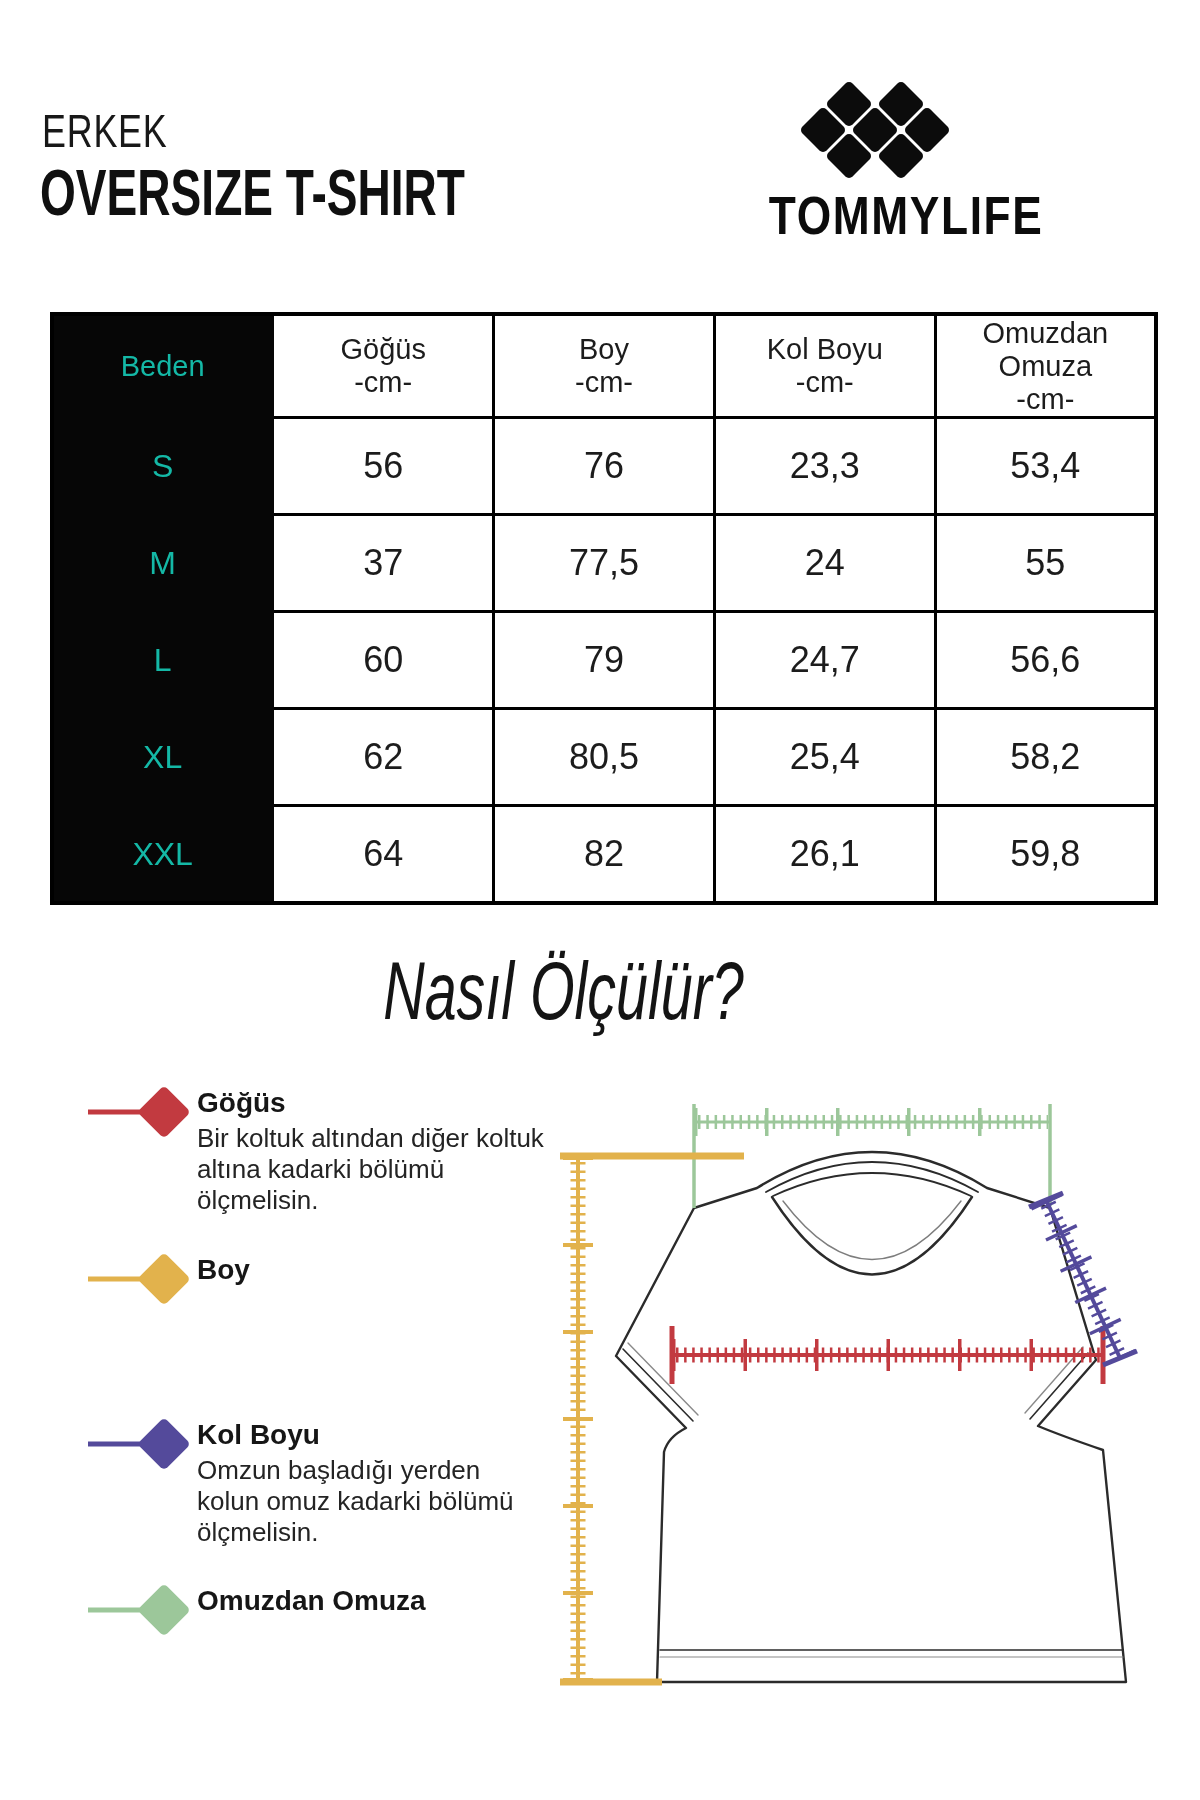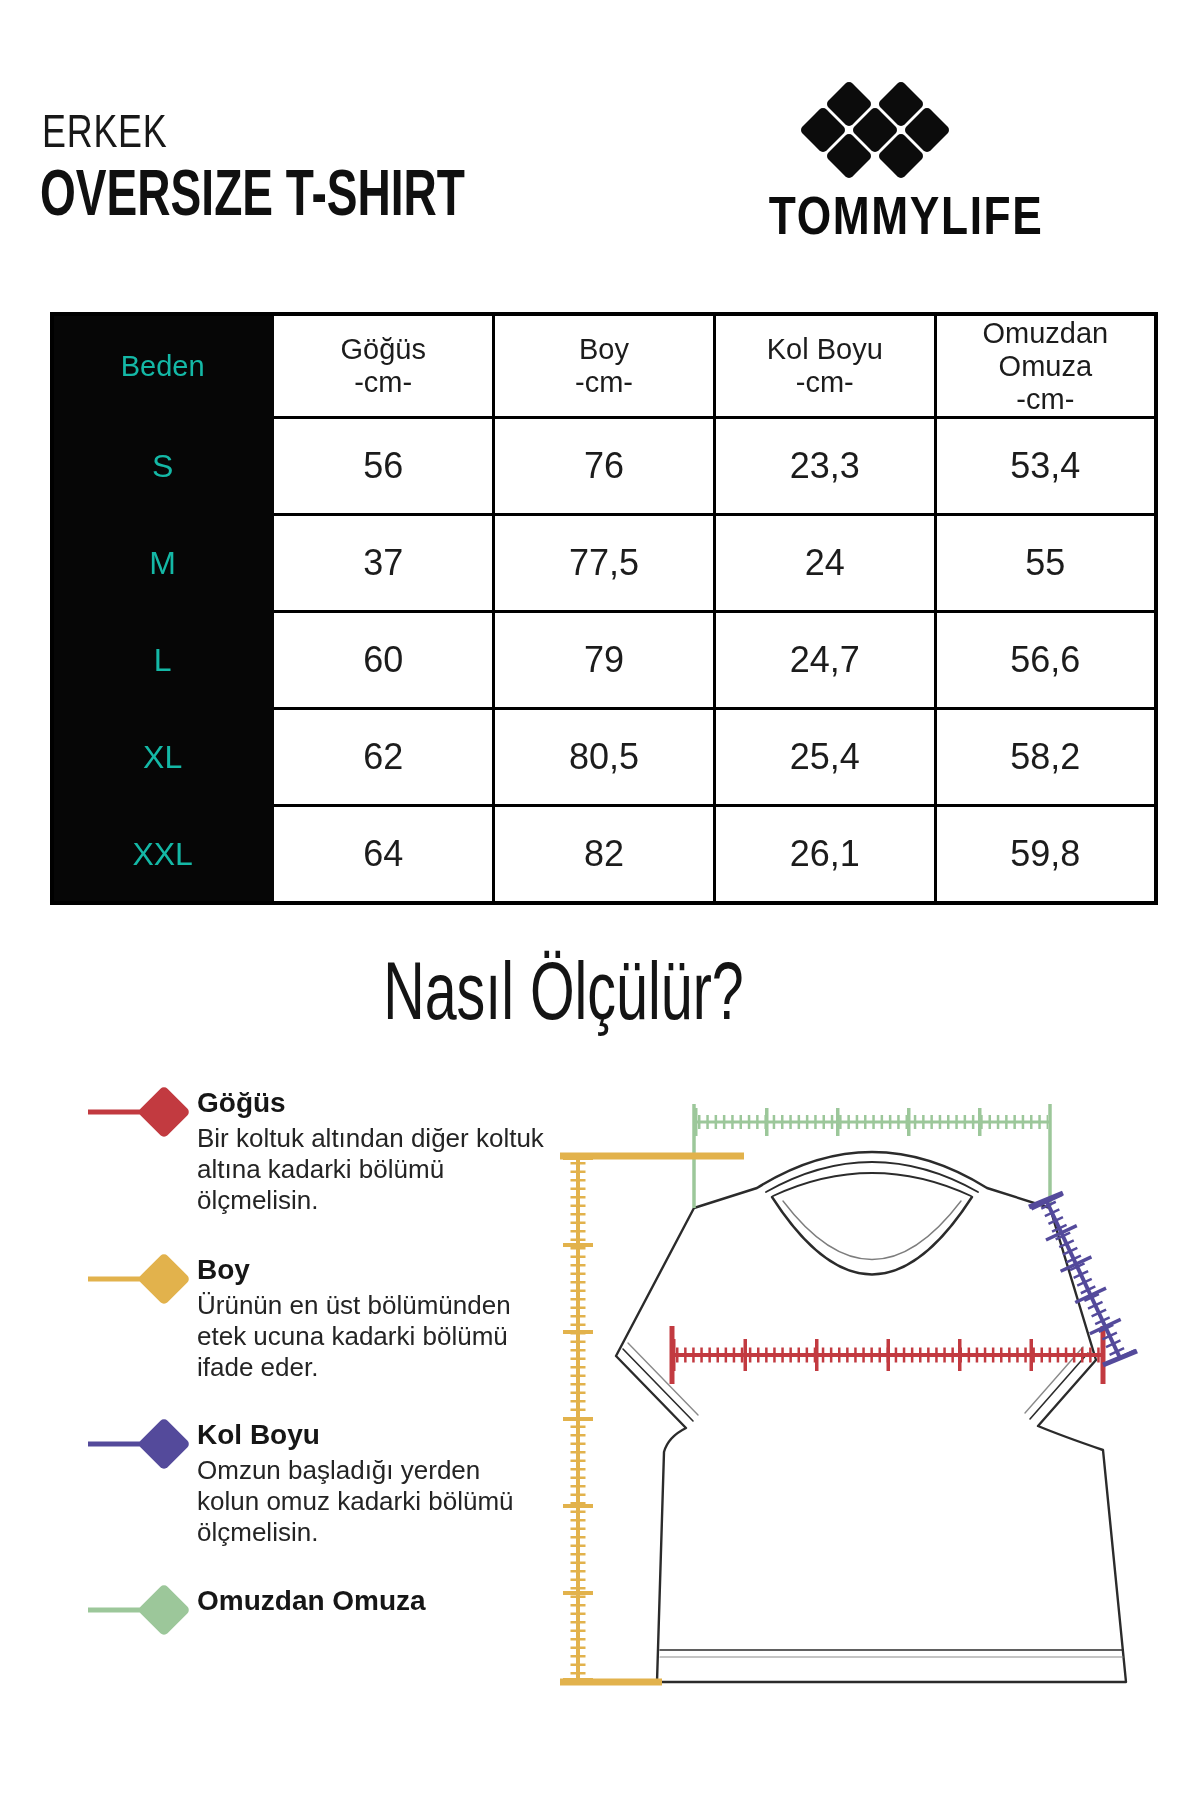--- a/index.html
+++ b/index.html
@@ -43,7 +43,7 @@
 
   
   .howto-heading{
-    left:163px;top:944px;width:800px;text-align:center;white-space:nowrap;
+    left:163px;top:944px;width:800px;text-align:center;white-space:nowrap;font-style:italic;
   }
   .howto-heading span{
     display:inline-block;font-size:82px;font-weight:400;color:#141414;

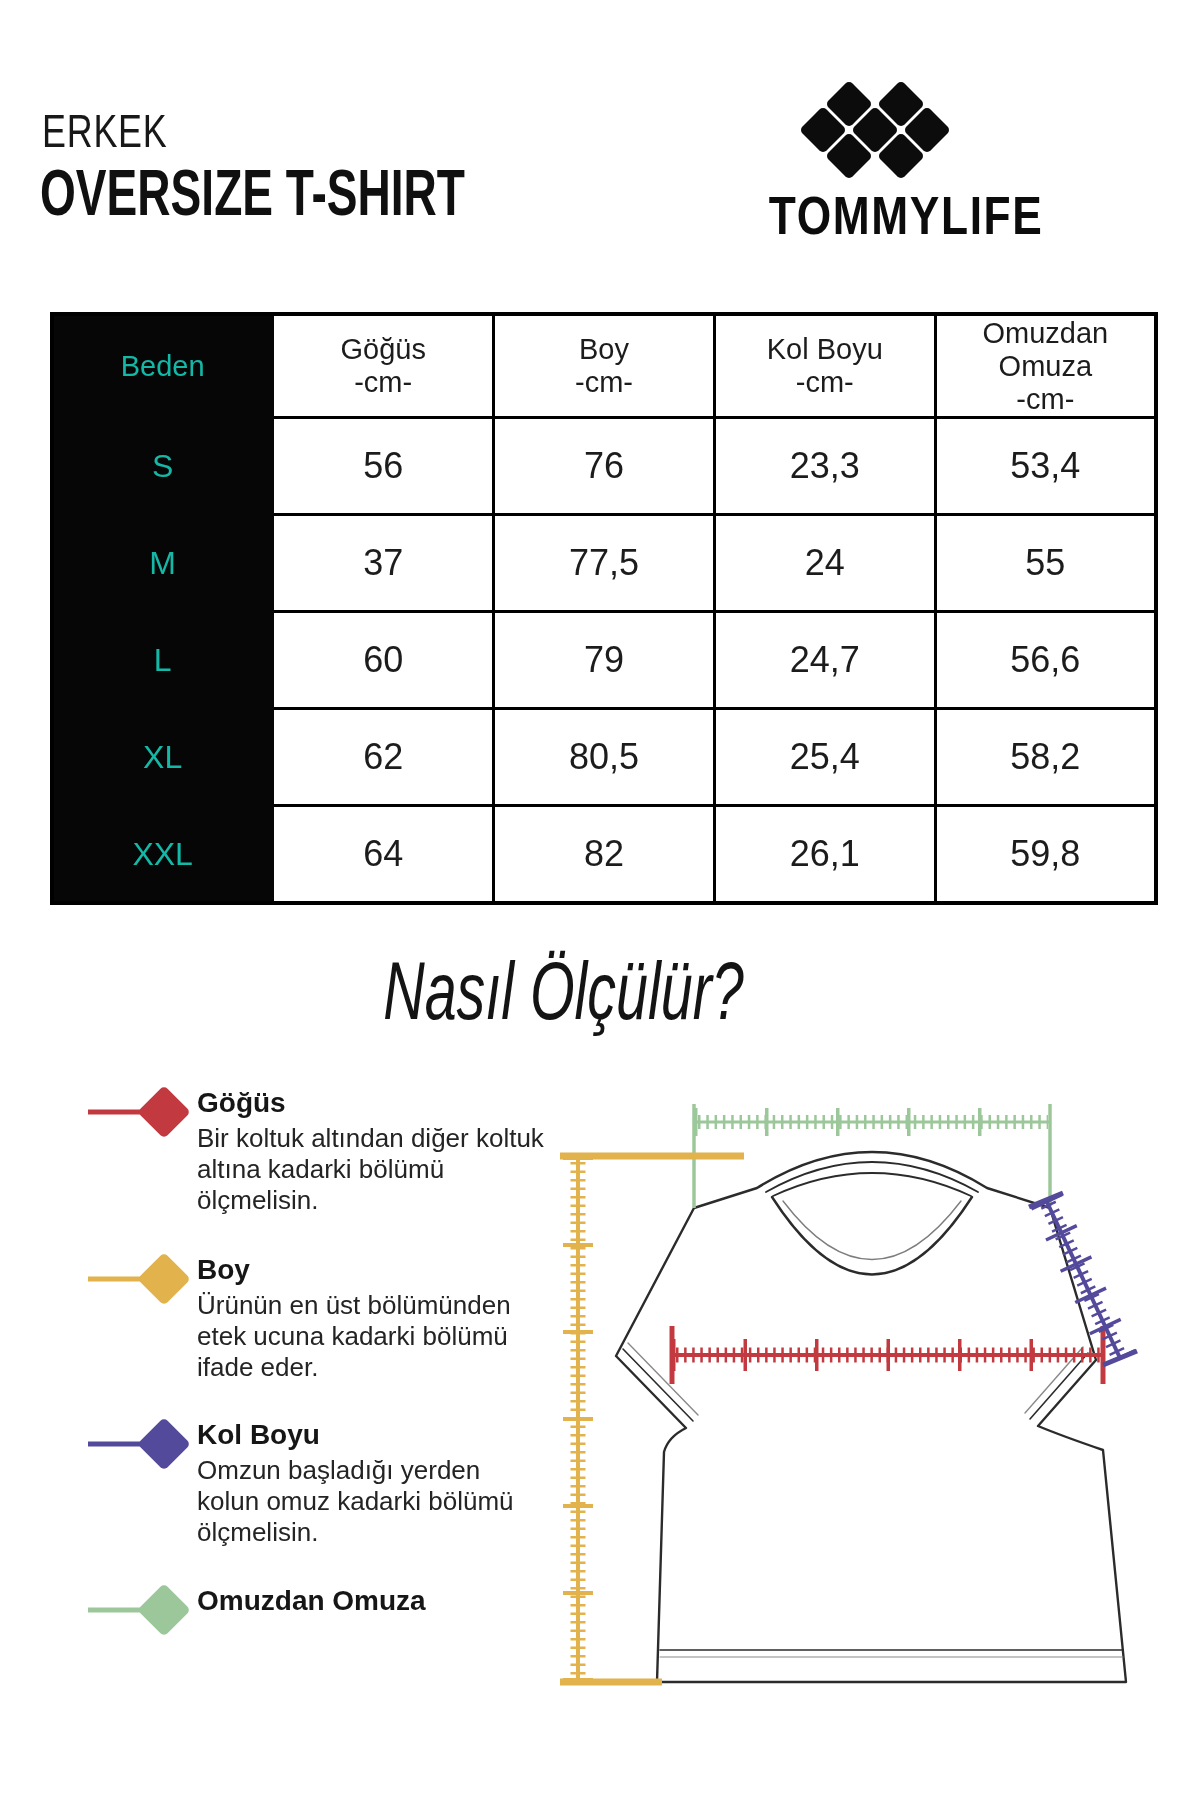--- a/index.html
+++ b/index.html
@@ -167,7 +167,6 @@
   </svg>
   <div class="ltext">
     <div class="ltitle">Boy</div>
-    <div class="ldesc">Ürünün en üst bölümünden etek ucuna kadarki bölümü ifade eder.</div>
   </div>
 </div>
 

